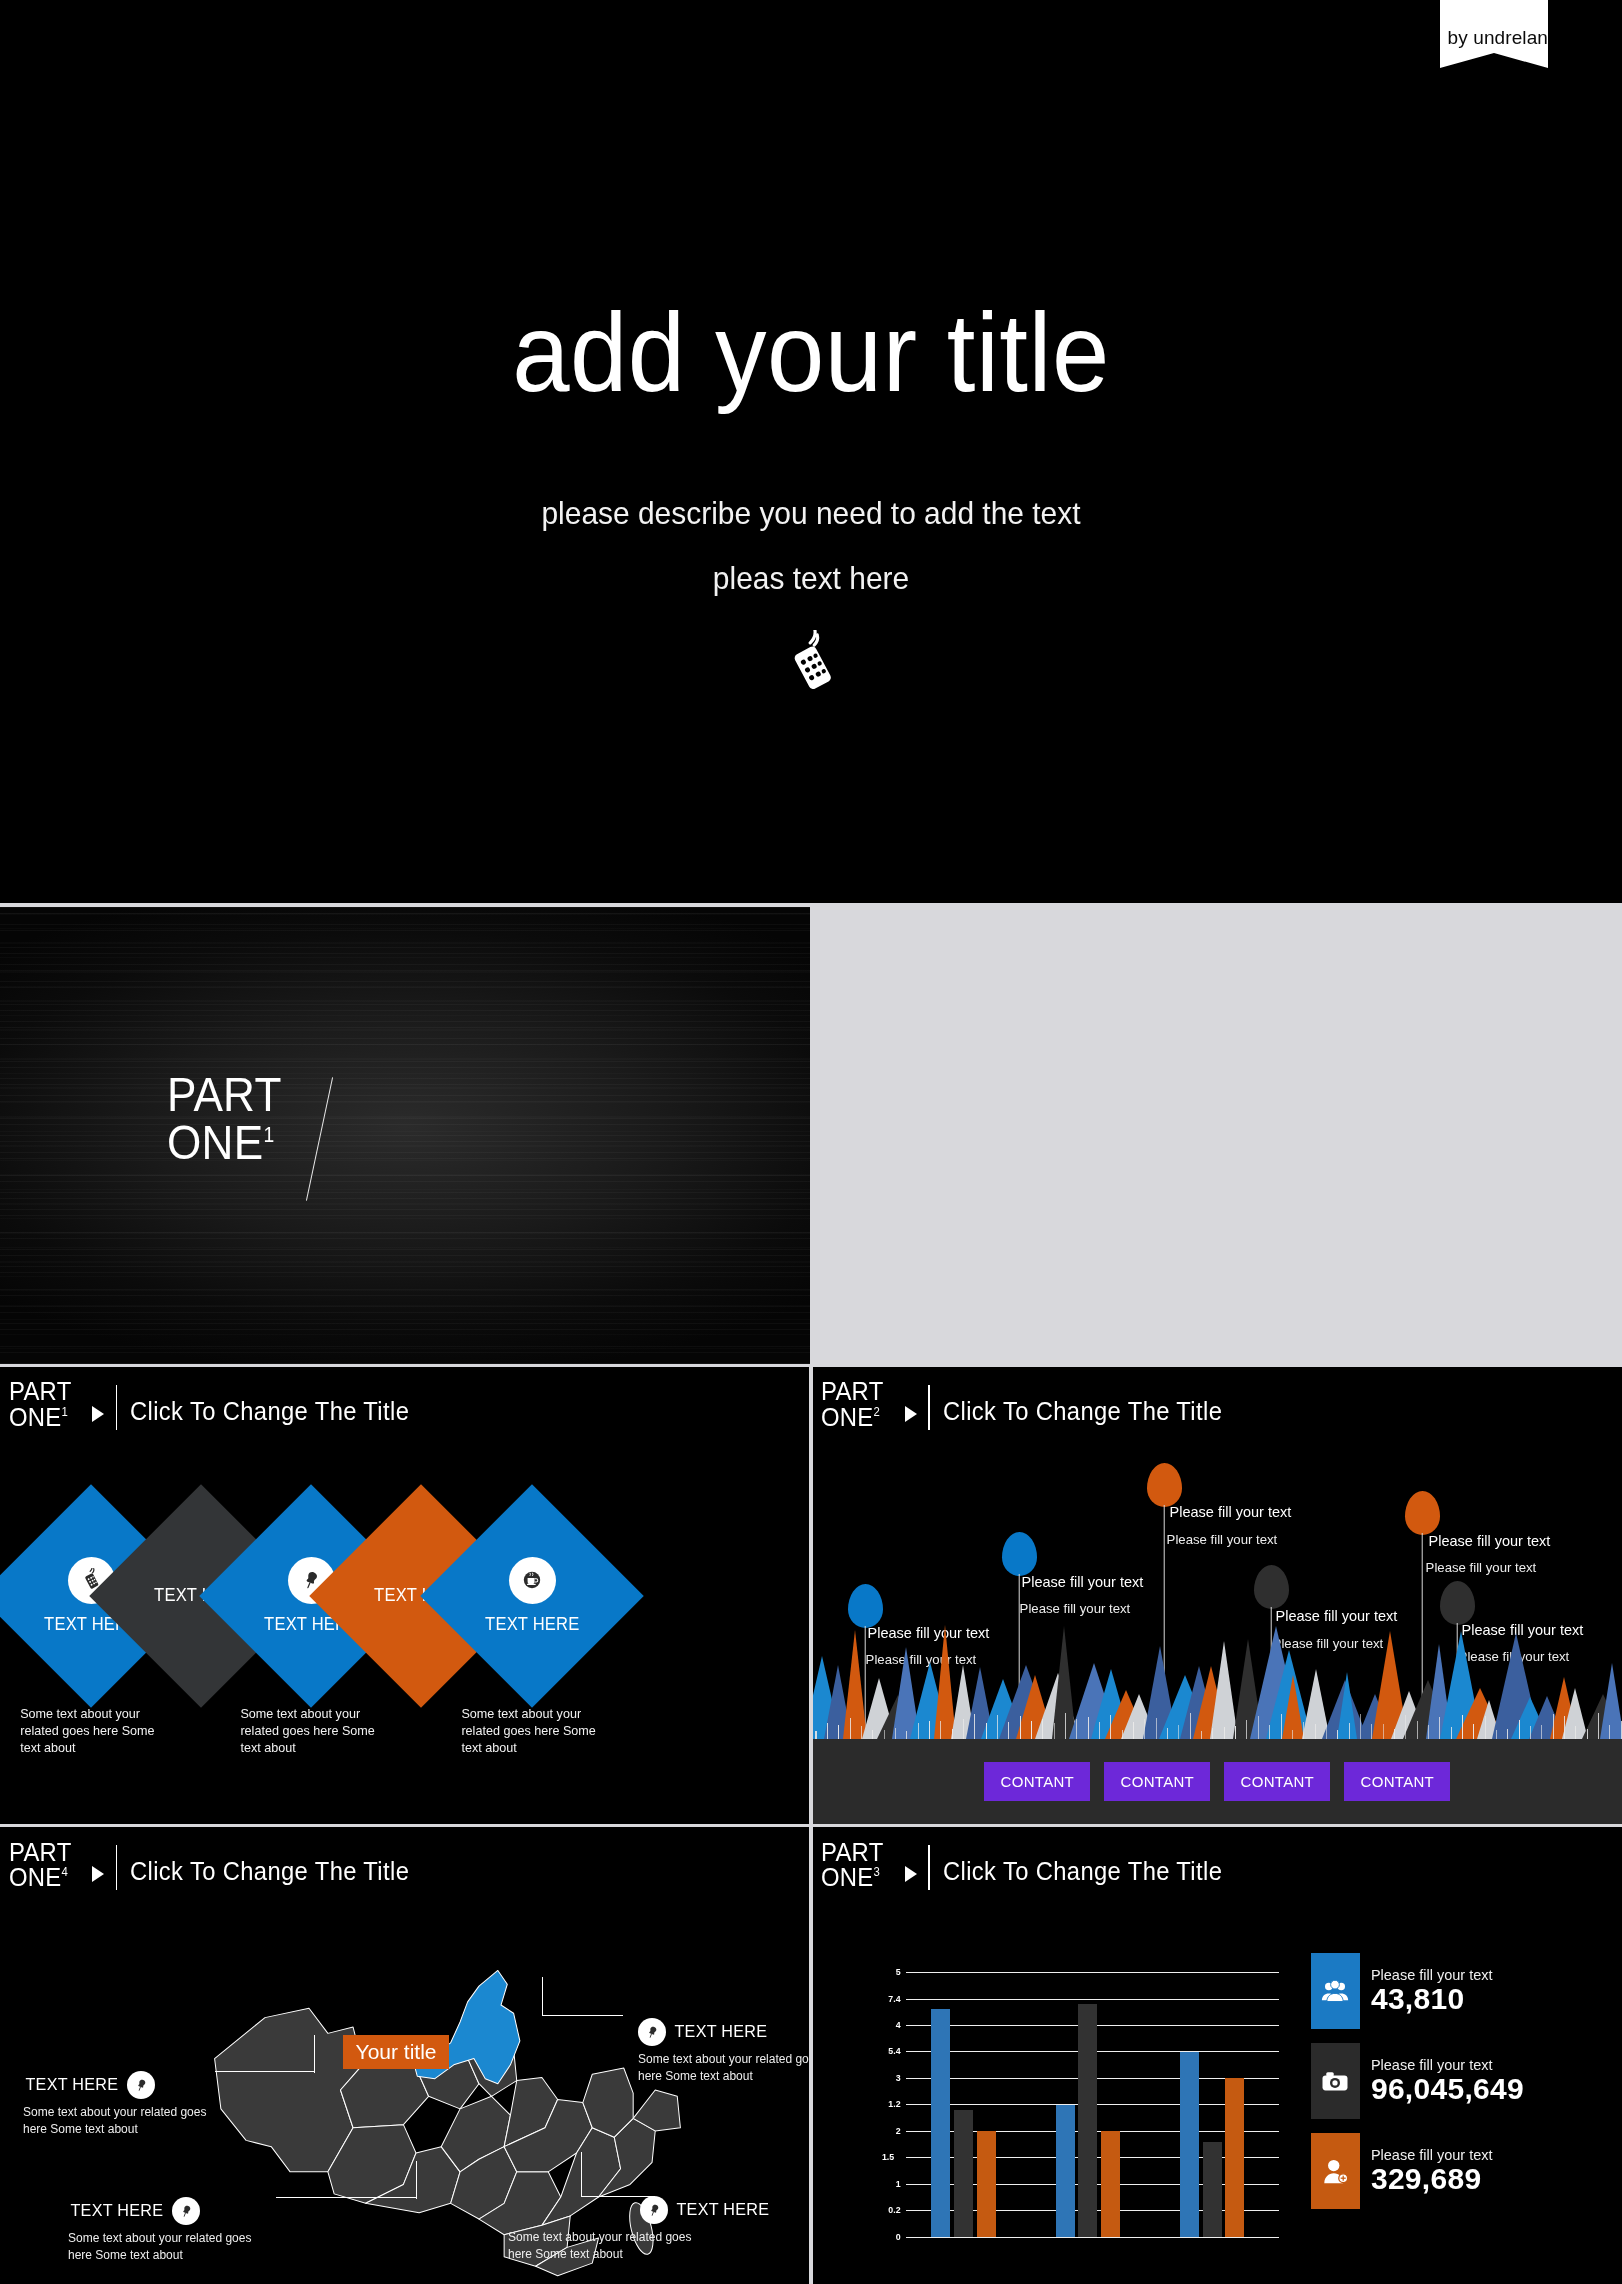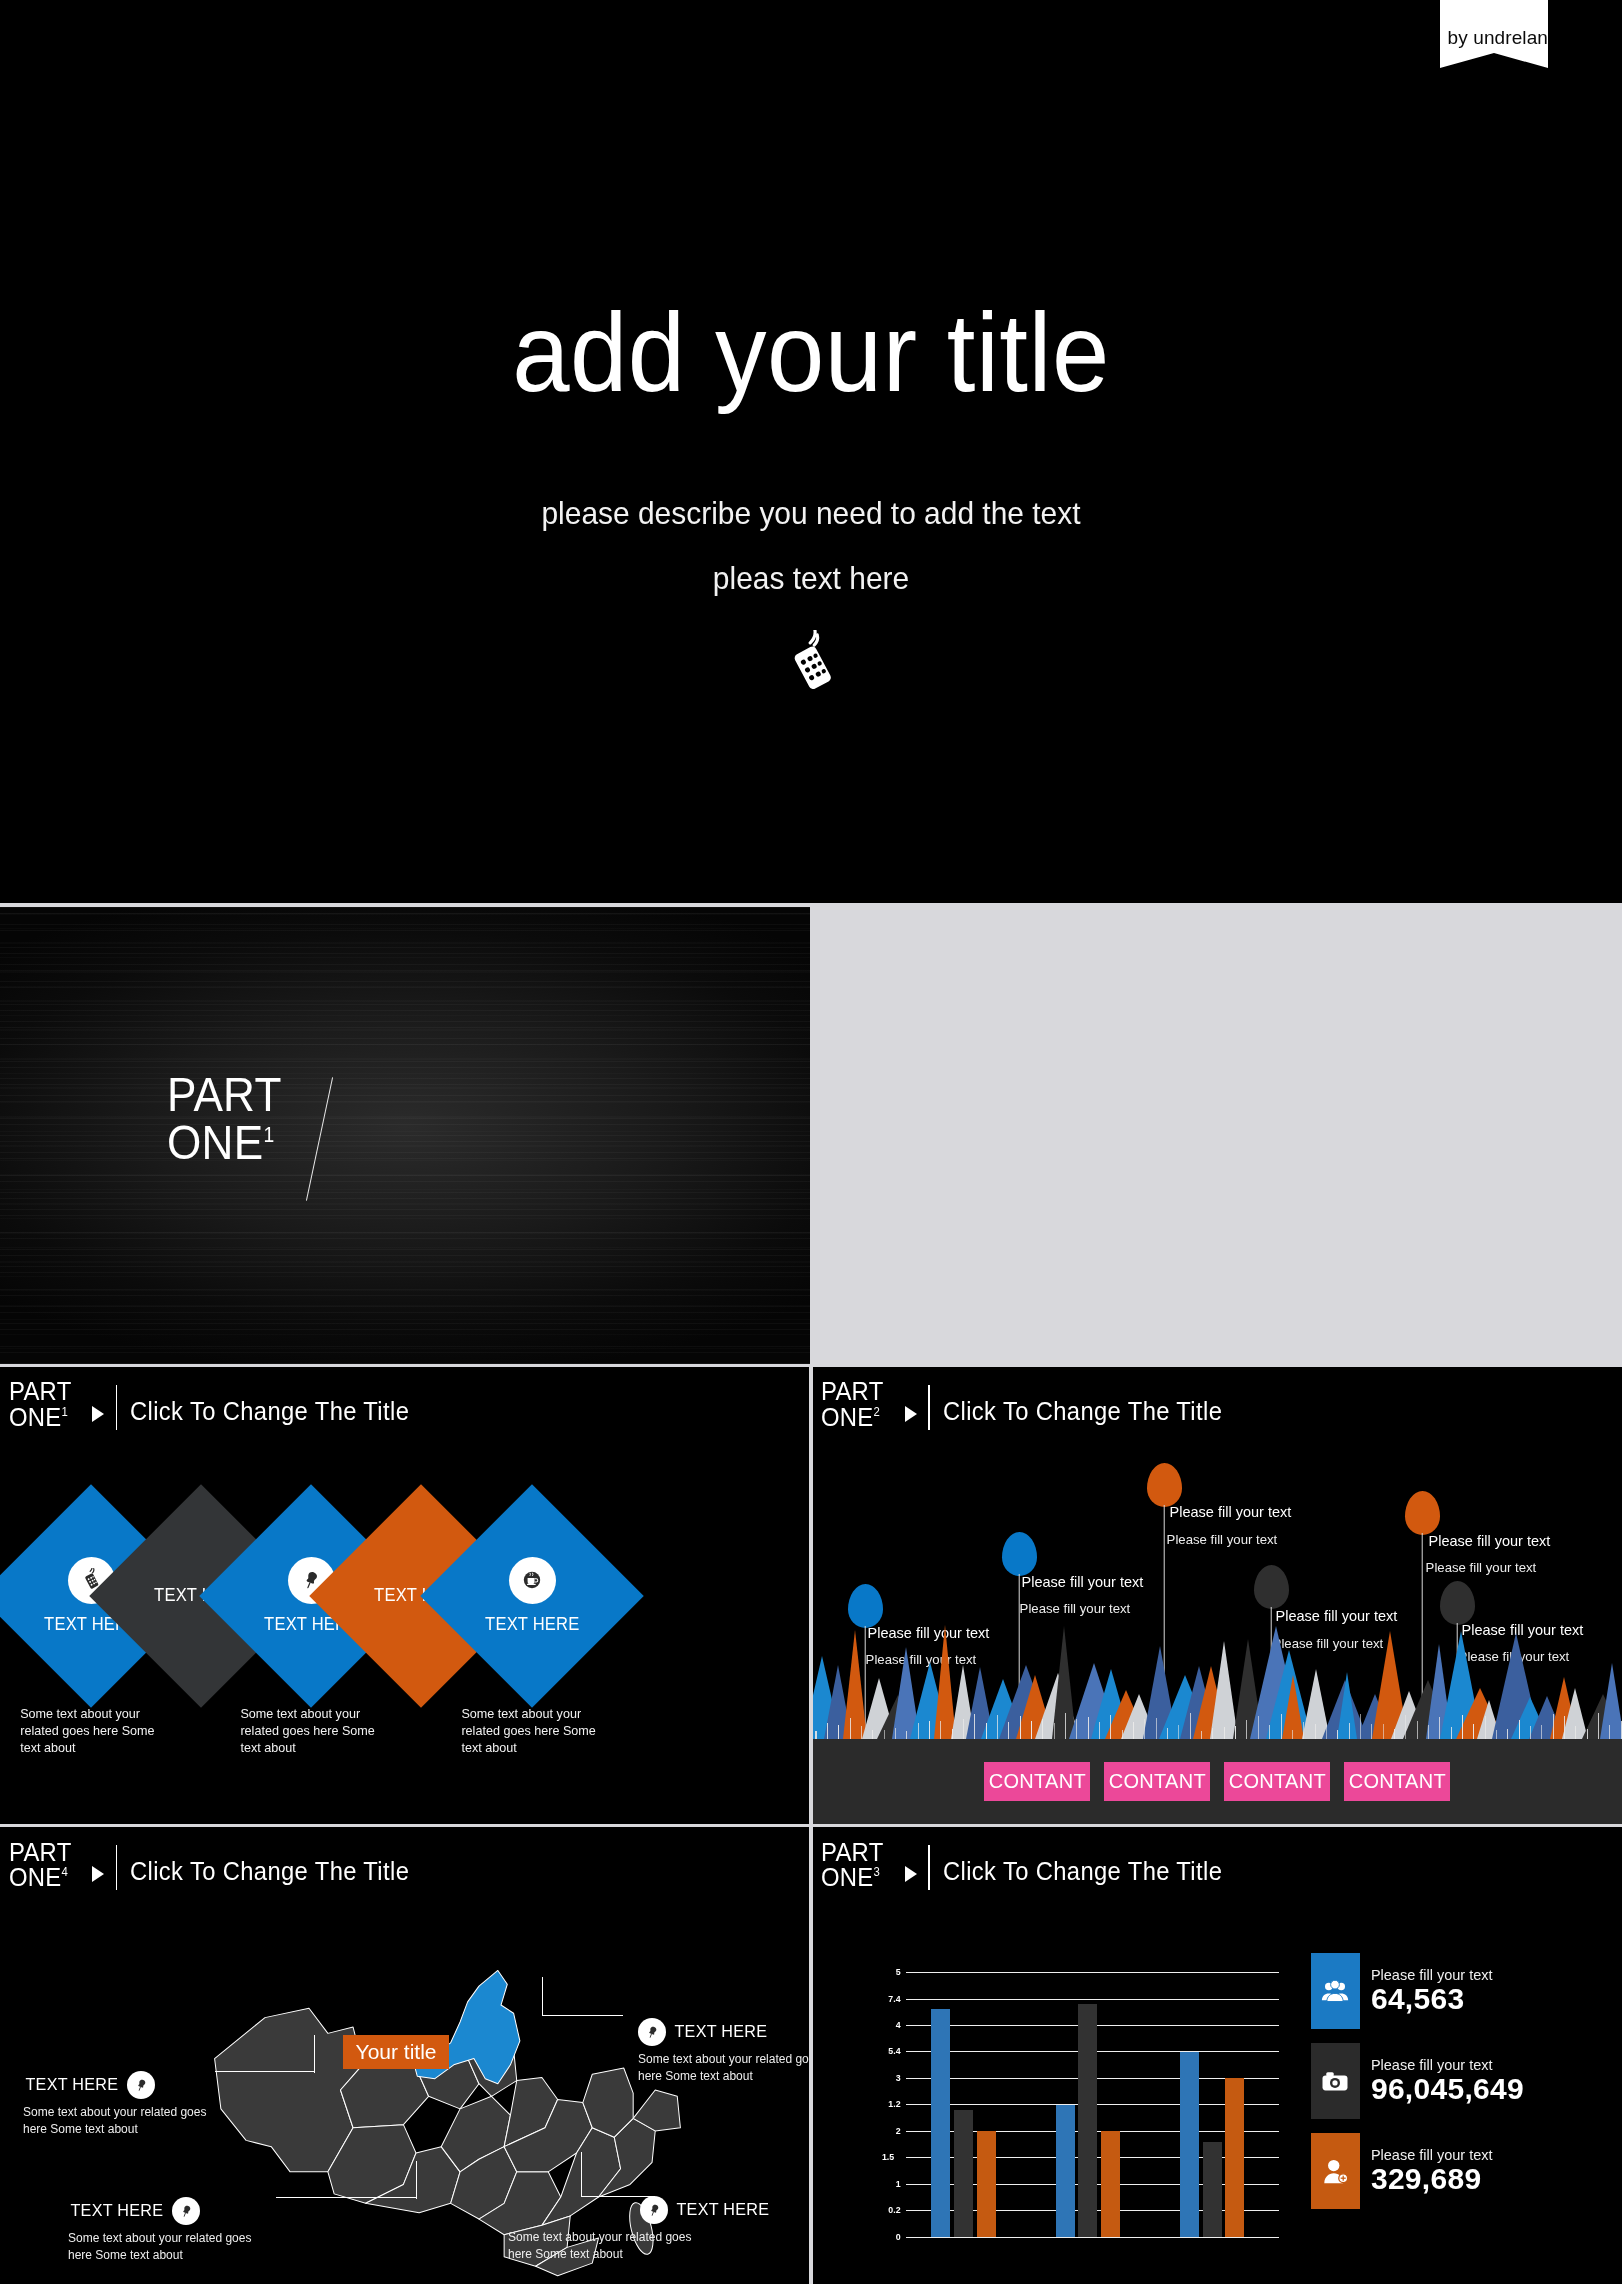--- a/index.html
+++ b/index.html
@@ -115,8 +115,8 @@
   .bl-t2{ position:absolute; font-size:13.2px; white-space:nowrap; color:#ededed; }
   .contant-bar{ position:absolute; left:0; right:0; bottom:0; height:85px; display:flex;
                 align-items:center; justify-content:center; gap:14px; }
-  .contant{ width:106px; height:39px; background:#ec4899; display:flex; align-items:center;
-            justify-content:center; font-size:20px; letter-spacing:0.3px; }
+  .contant{ width:106px; height:39px; background:#6d28d9; display:flex; align-items:center;
+            justify-content:center; font-size:15px; letter-spacing:0.3px; }
 
   
   .map-wrap{ position:absolute; left:0; top:49px; width:810px; height:406px; }

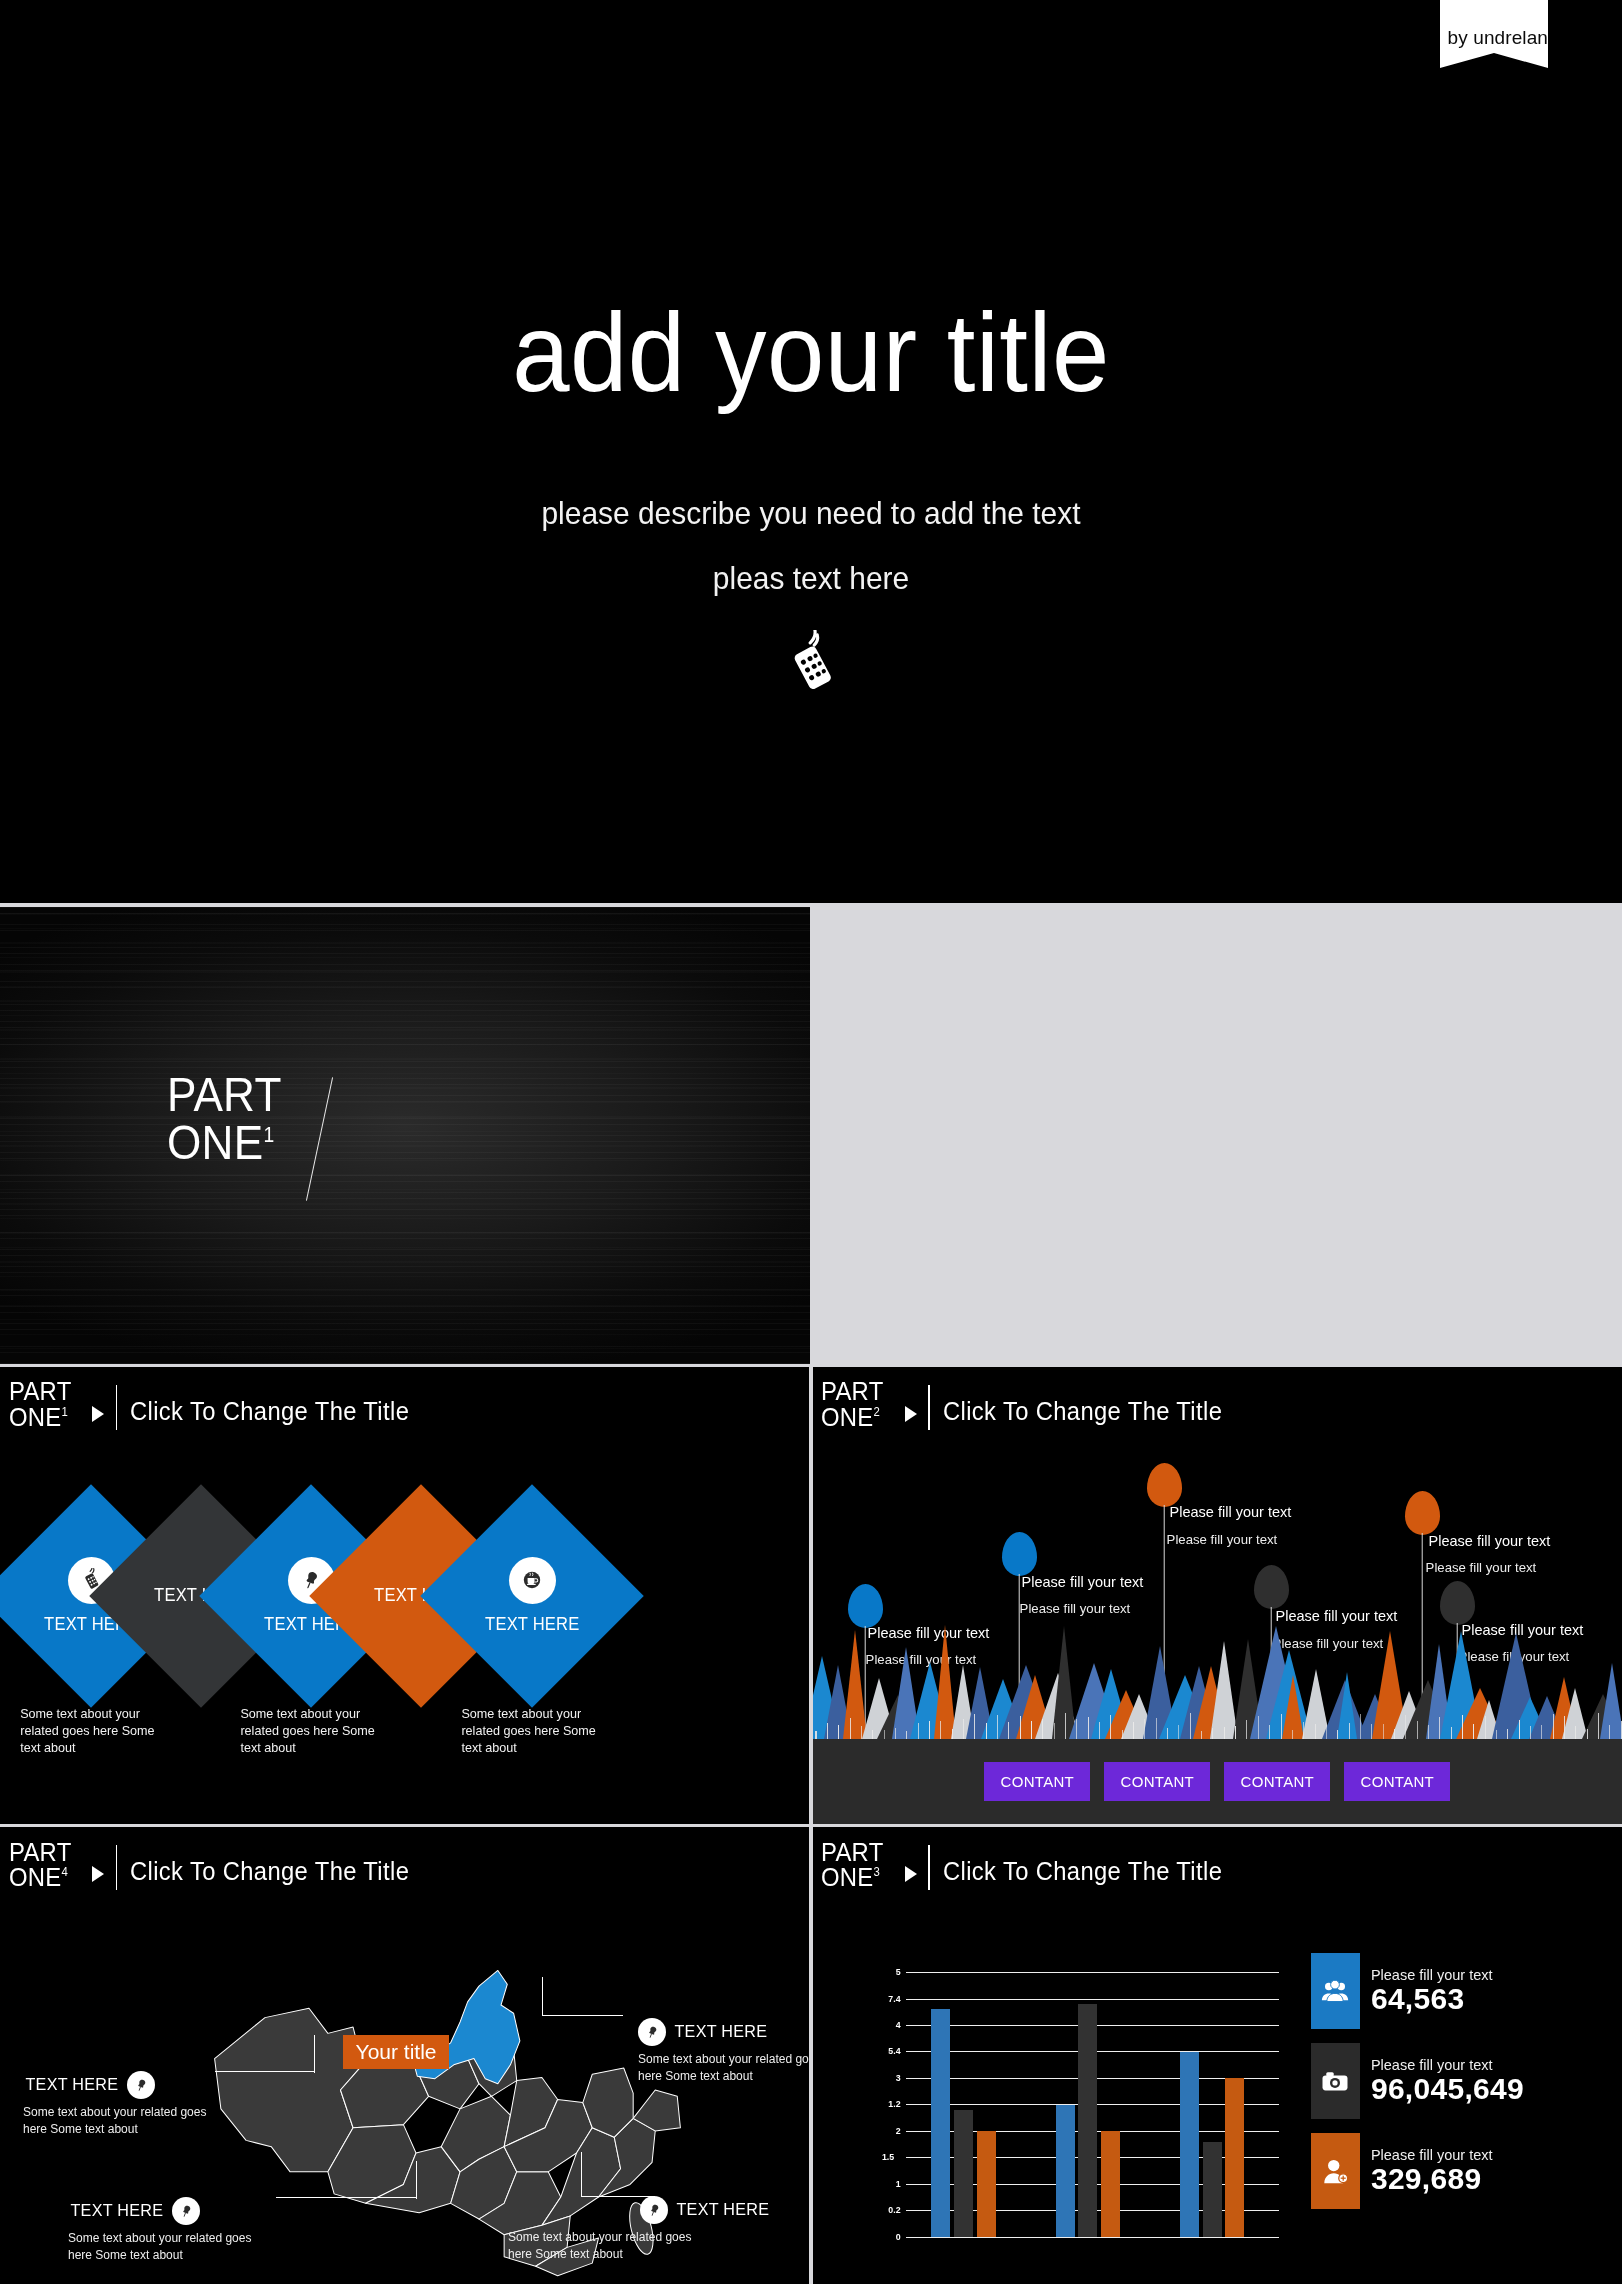--- a/index.html
+++ b/index.html
@@ -636,7 +636,7 @@
           </div>
           <div class="stat-txt">
             <div class="stat-l">Please fill your text</div>
-            <div class="stat-v">64,563</div>
+            <div class="stat-v">43,810</div>
           </div>
         </div>
 

